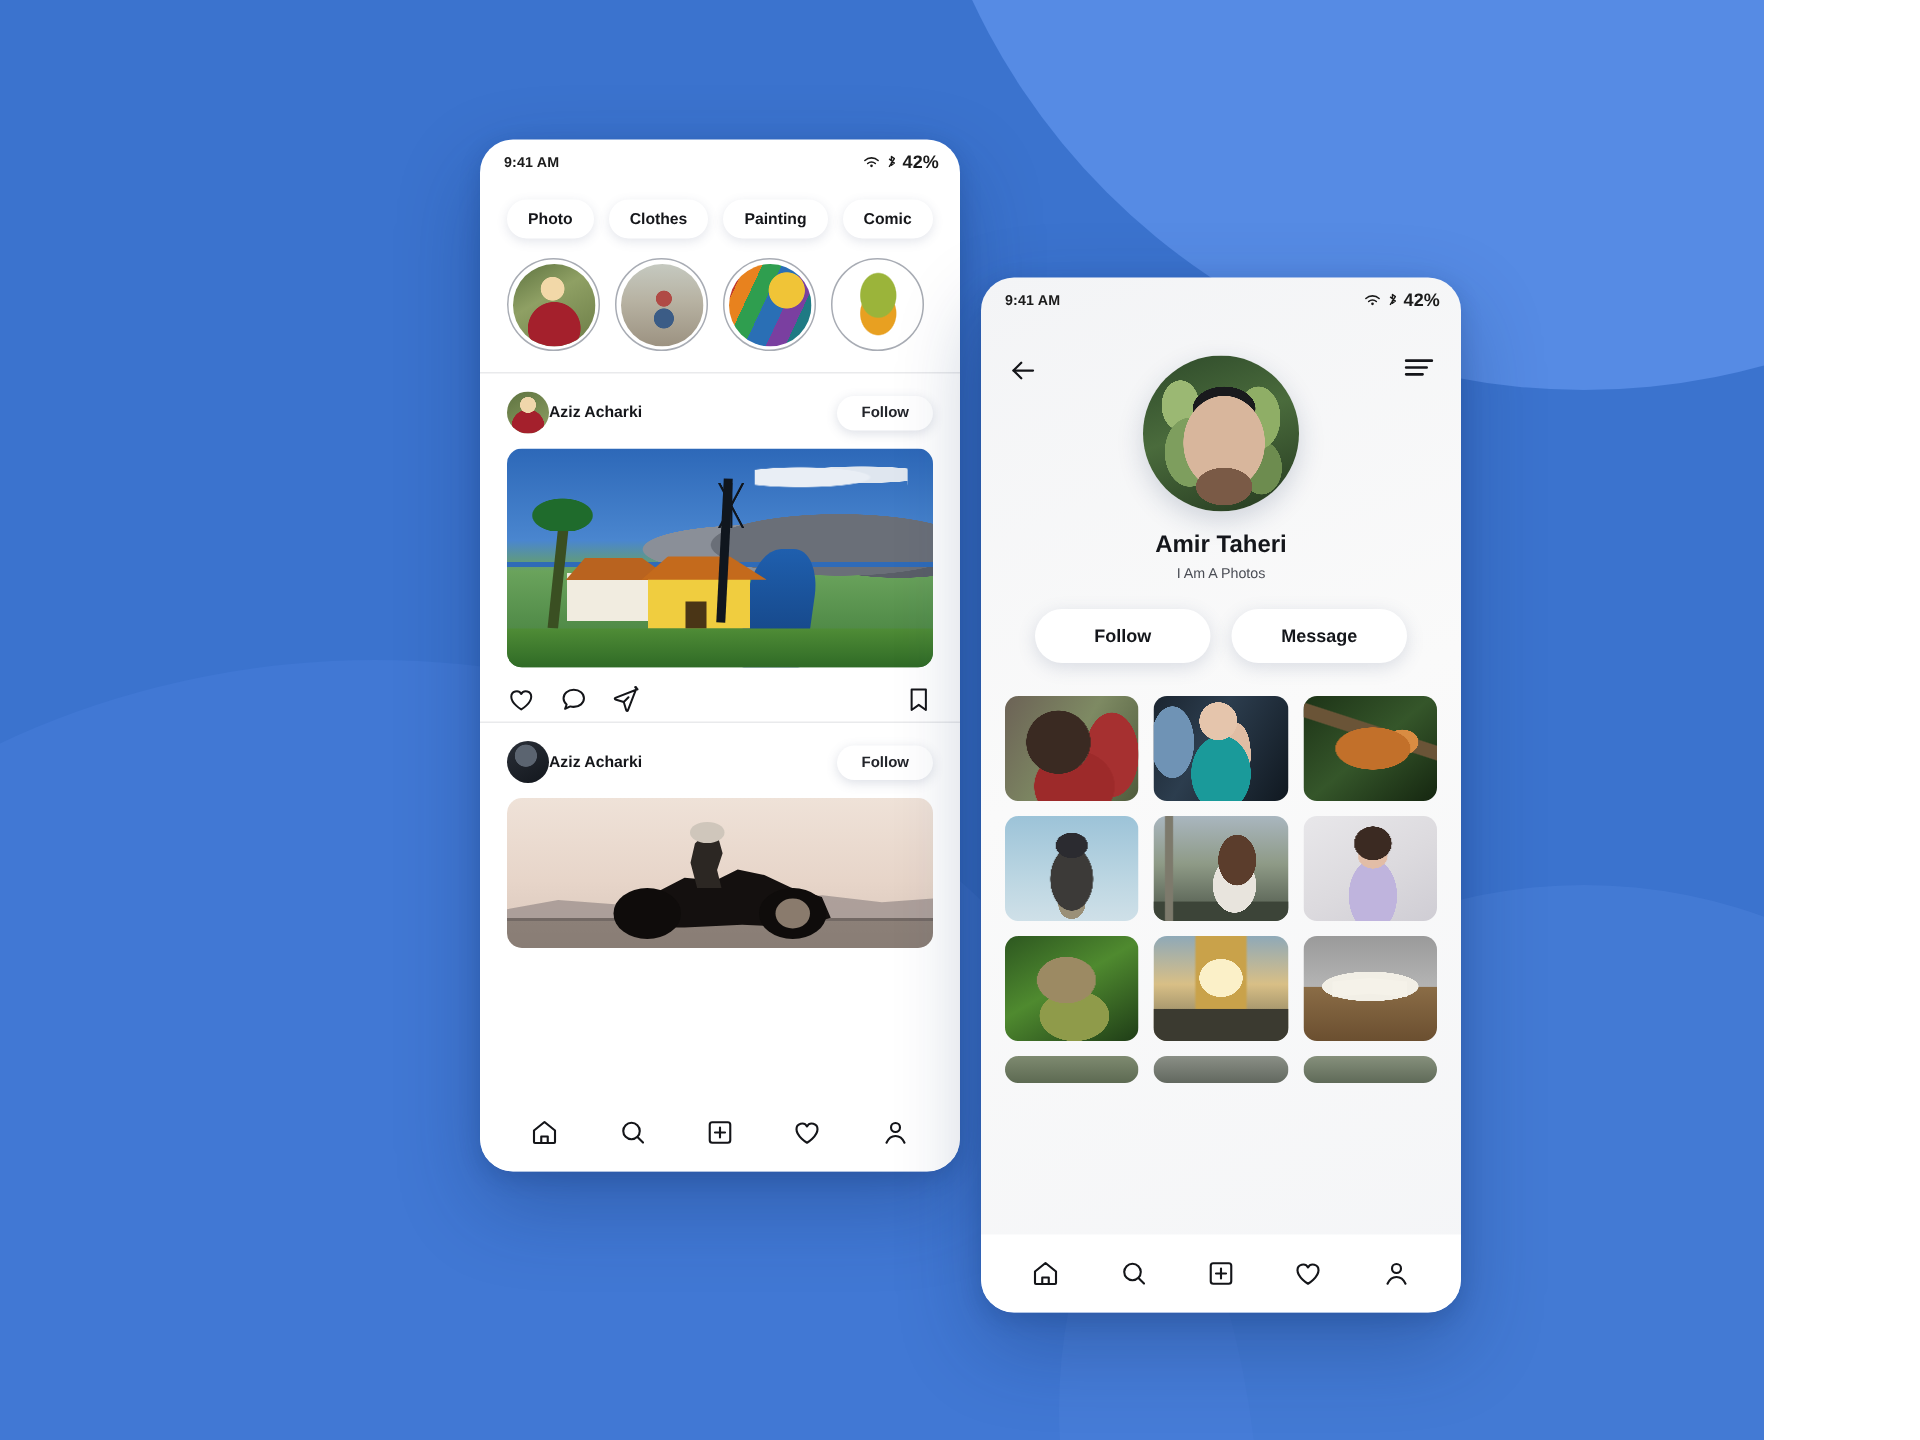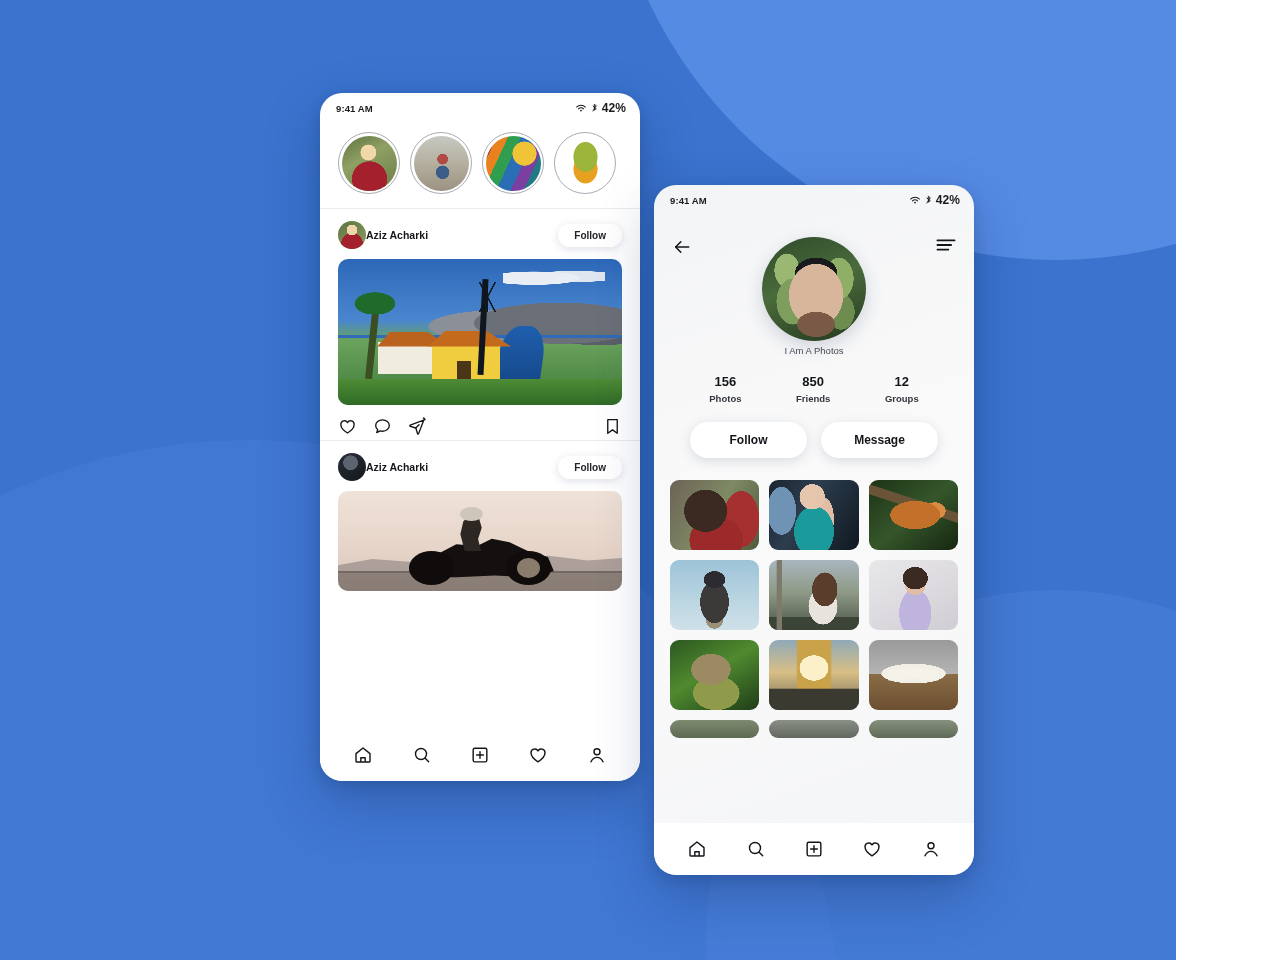--- a/index.html
+++ b/index.html
@@ -182,6 +182,12 @@
     </div>
 
 
+    <div class="chips">
+      <div class="chip">Photo</div>
+      <div class="chip">Clothes</div>
+      <div class="chip">Painting</div>
+      <div class="chip">Comic</div>
+    </div>
 
     <div class="stories">
       <div class="story">

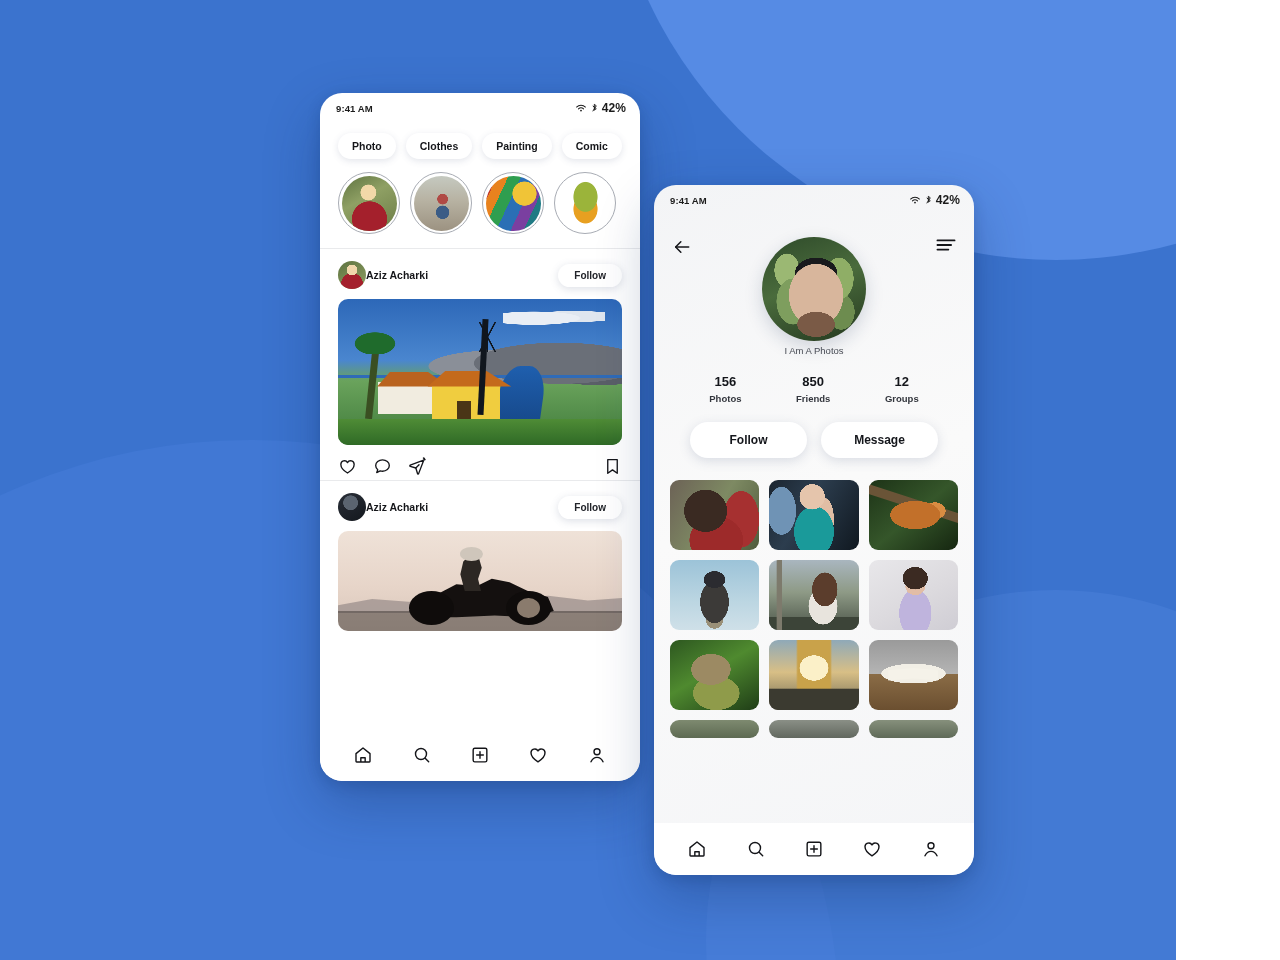--- a/index.html
+++ b/index.html
@@ -416,6 +416,7 @@
       </div>
     </div>
 
+    <div class="profile-name">Amir Taheri</div>
     <div class="profile-bio">I Am A Photos</div>
 
     <div class="stats">

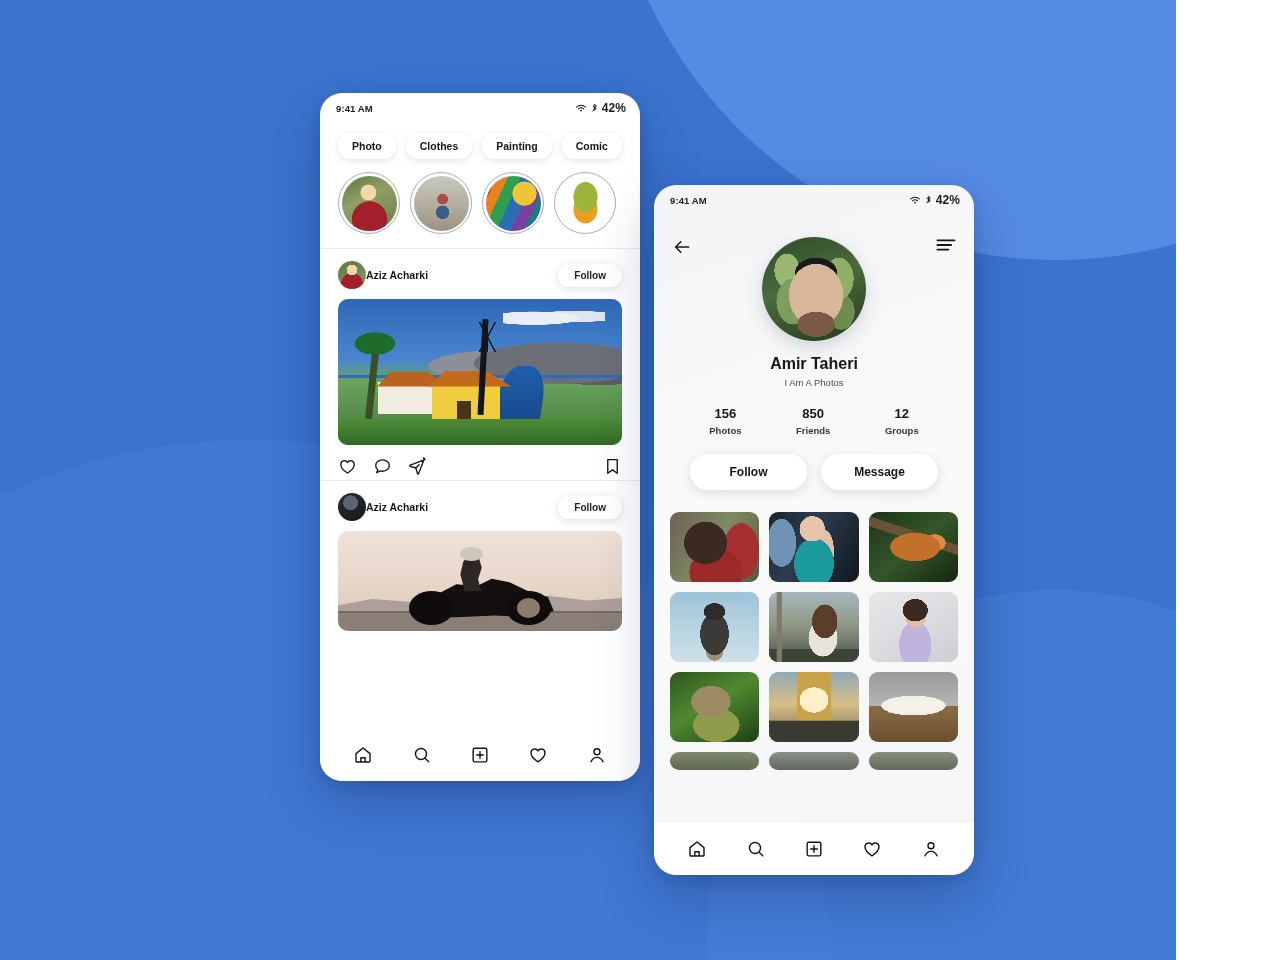--- a/index.html
+++ b/index.html
@@ -419,20 +419,6 @@
     <div class="profile-name">Amir Taheri</div>
     <div class="profile-bio">I Am A Photos</div>
 
-    <div class="stats">
-      <div class="stat">
-        <div class="stat-value">156</div>
-        <div class="stat-label">Photos</div>
-      </div>
-      <div class="stat">
-        <div class="stat-value">850</div>
-        <div class="stat-label">Friends</div>
-      </div>
-      <div class="stat">
-        <div class="stat-value">12</div>
-        <div class="stat-label">Groups</div>
-      </div>
-    </div>
 
     <div class="profile-btns">
       <div class="pbtn">Follow</div>

